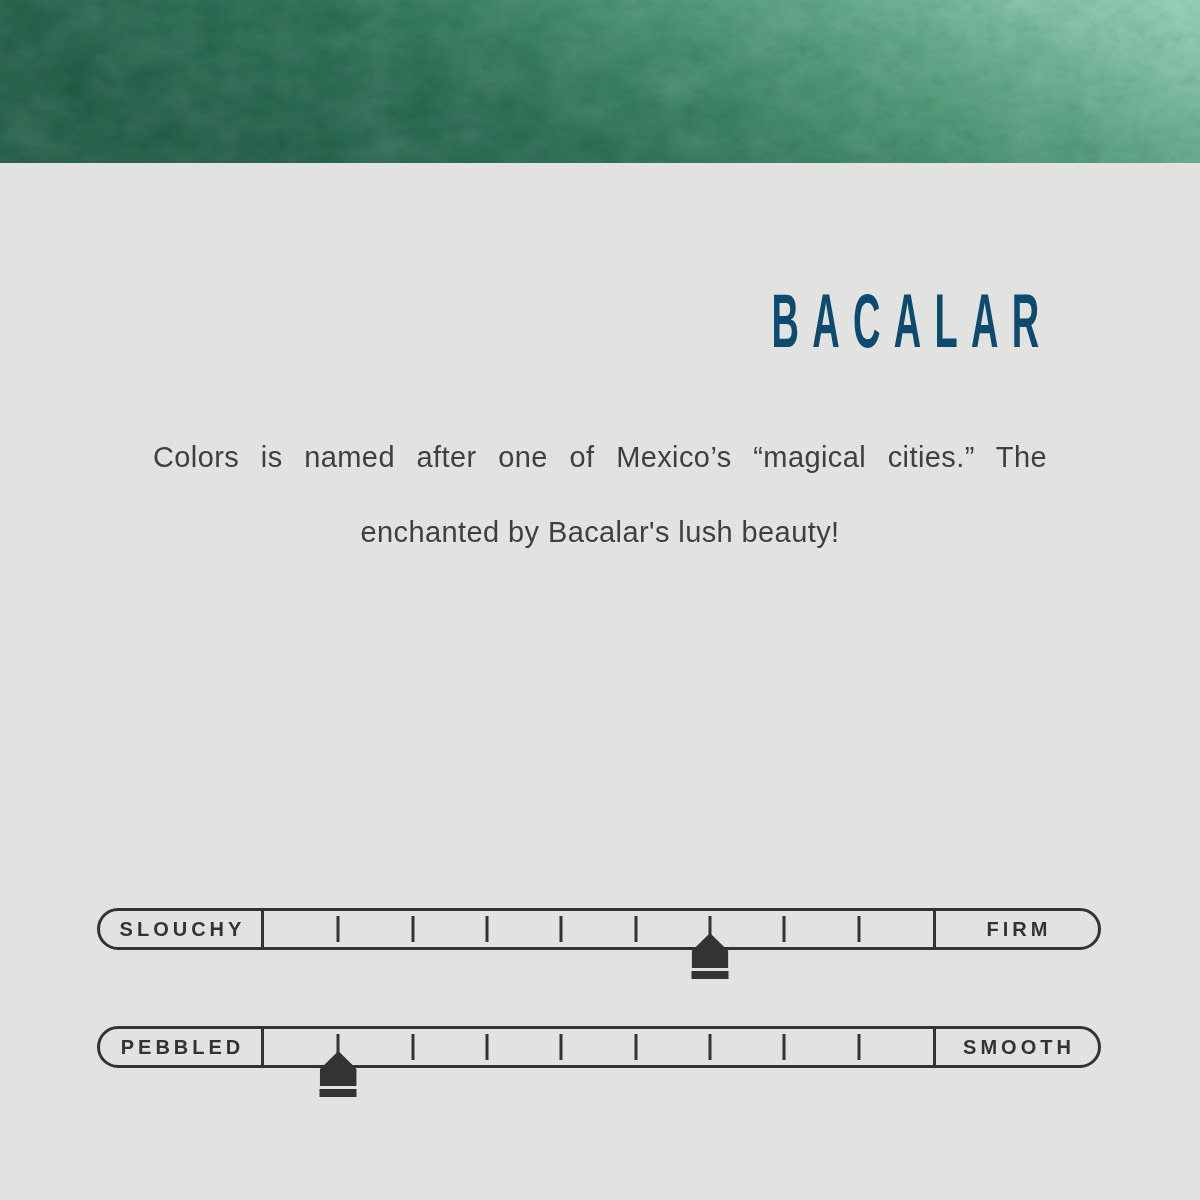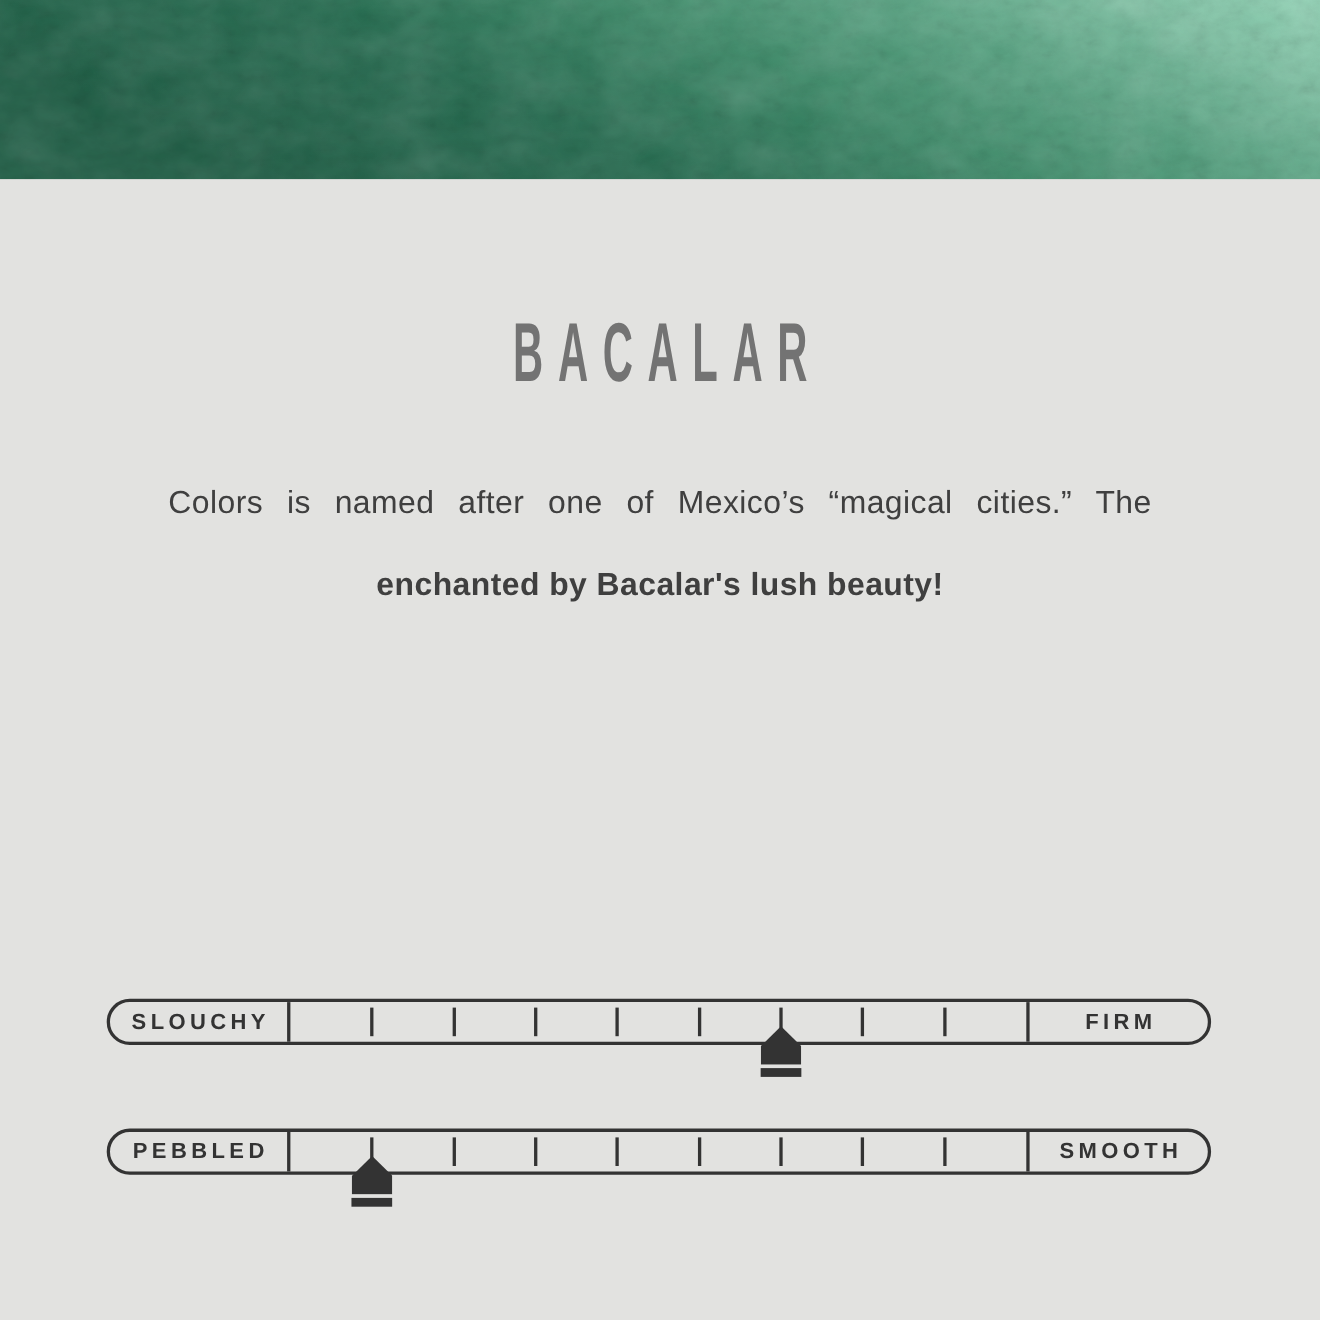--- a/index.html
+++ b/index.html
@@ -34,10 +34,10 @@
     height: 100px;
     line-height: 100px;
     margin: 0;
-    text-align: center;
+    text-align: right;
     font-size: 76px;
     font-weight: 700;
-    color: #737373;
+    color: #0c4a6e;
   }
   .title span {
     display: inline-block;

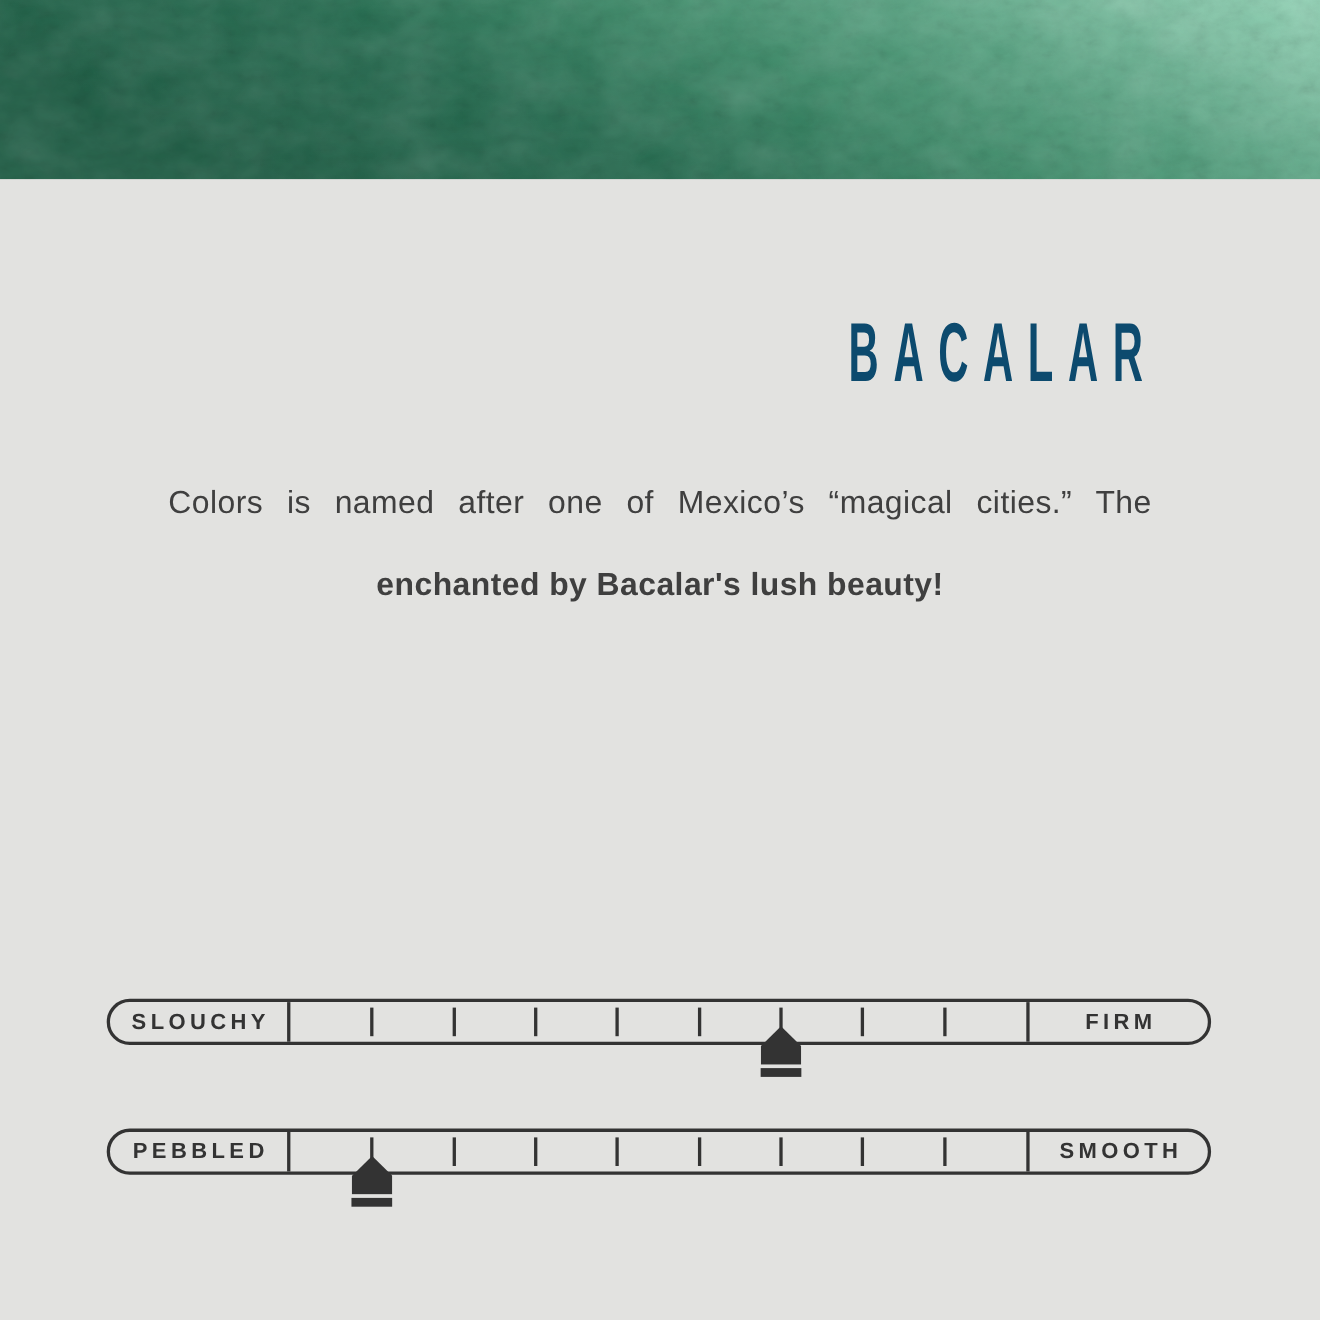--- a/index.html
+++ b/index.html
@@ -66,7 +66,6 @@
   .dline:last-child {
     text-align: right;
     text-align-last: center;
-    font-weight: bold;
   }
 
   

